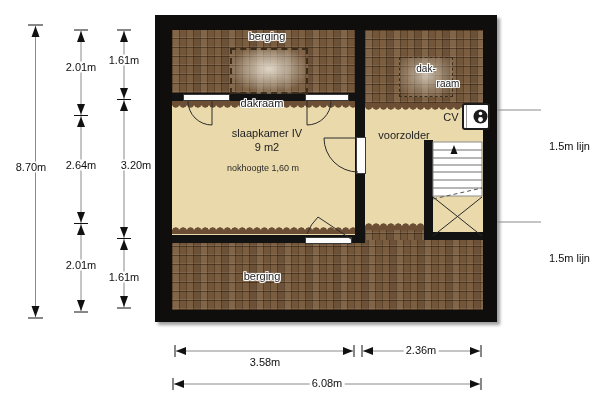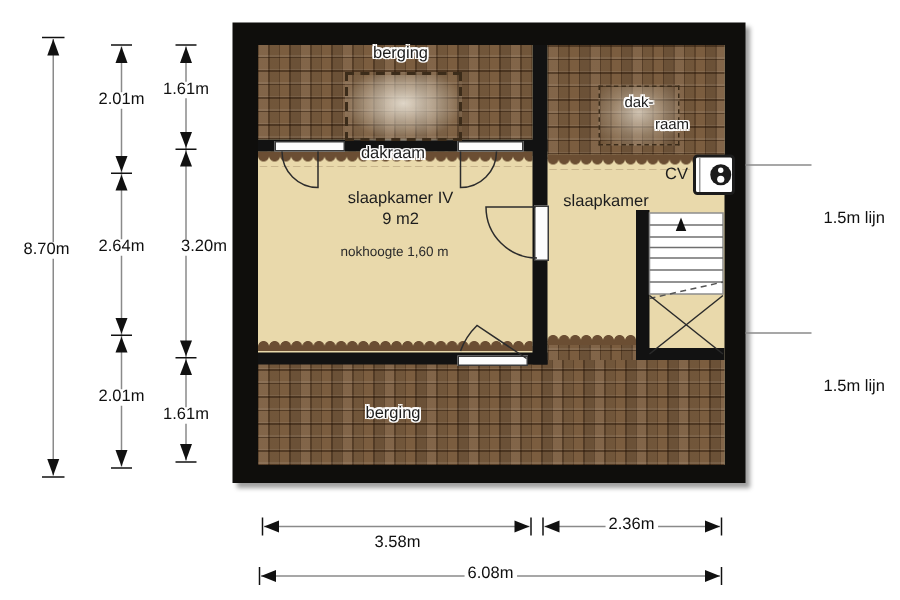--- a/index.html
+++ b/index.html
@@ -192,7 +192,7 @@
   <span class="lbl" style="left:267px;top:133px;">slaapkamer IV</span>
   <span class="lbl" style="left:267px;top:147px;">9 m2</span>
   <span class="lbl note" style="left:263px;top:168px;">nokhoogte 1,60 m</span>
-  <span class="lbl" style="left:404px;top:135px;">slaapkamer</span>
+  <span class="lbl" style="left:404px;top:135px;">voorzolder</span>
   <span class="lbl" style="left:451px;top:117px;">CV</span>
   <span class="lbl outlined" style="left:262px;top:276px;">berging</span>
 

